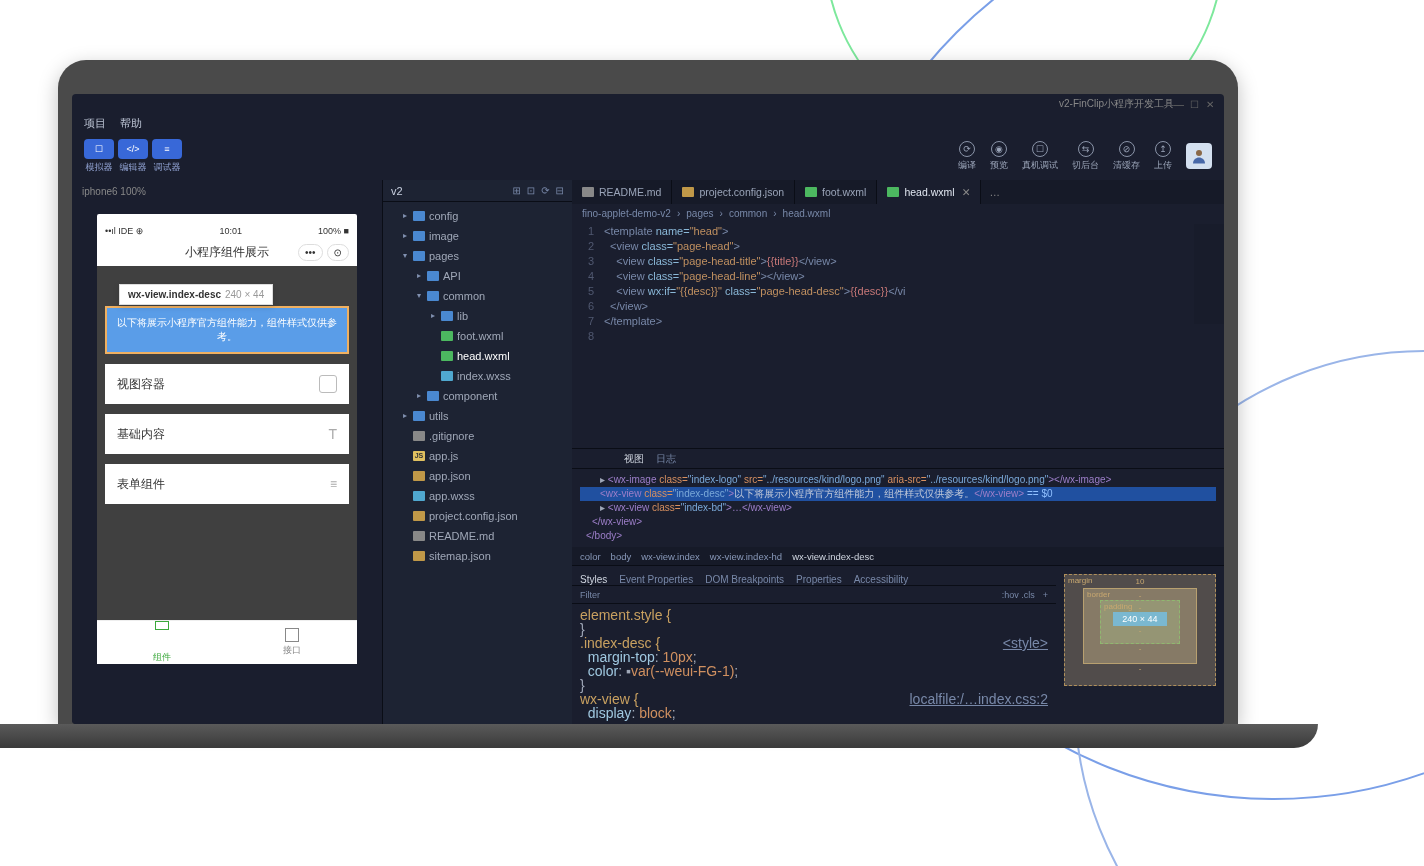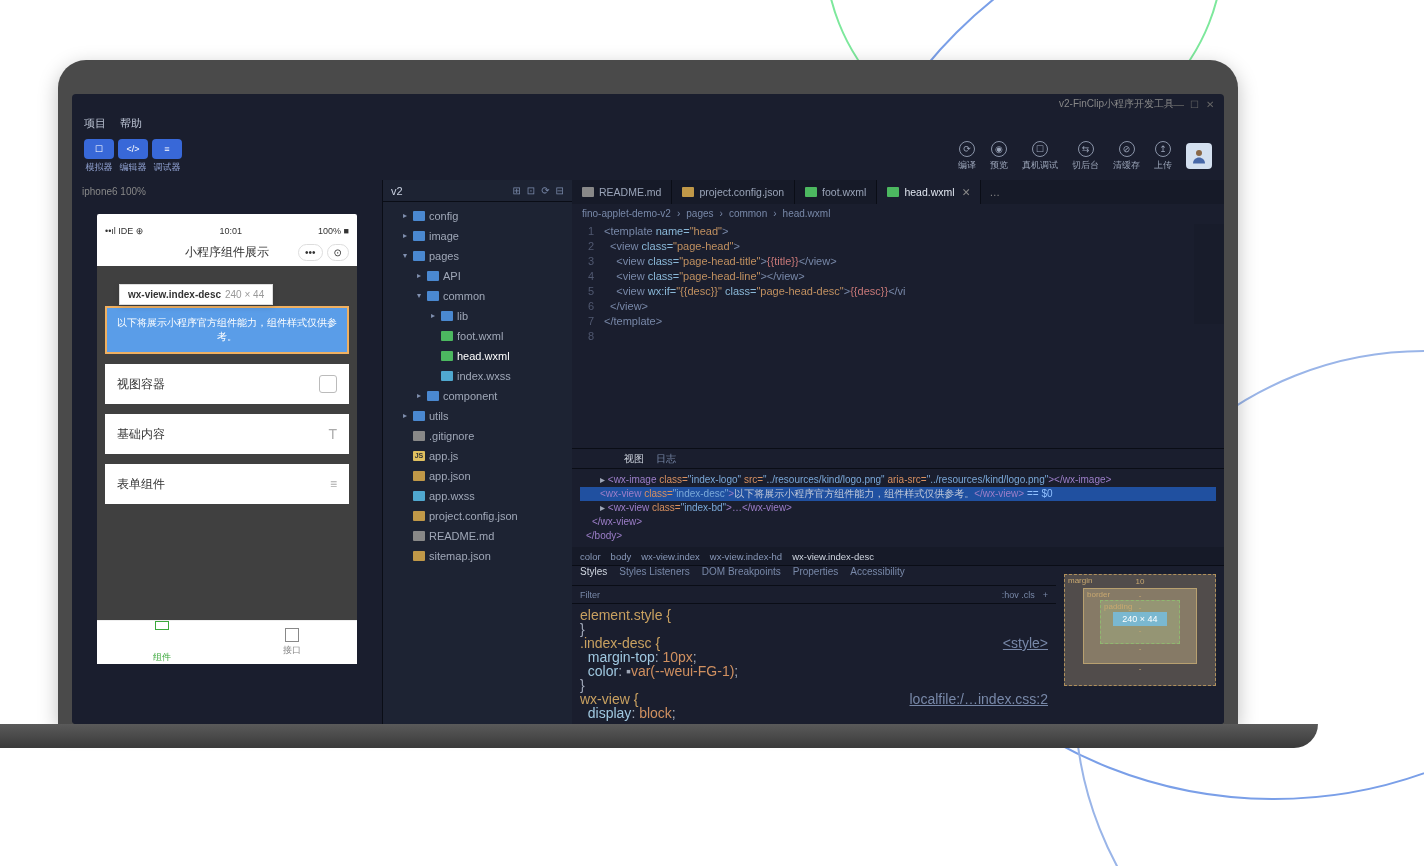--- a/index.html
+++ b/index.html
@@ -99,7 +99,7 @@
 
 .styles-row { display: flex; border-top: 1px solid #0a0d16; }
 .styles { flex: 1; font-size: 10px; }
-.st-tabs { height: 20px; display: flex; gap: 12px; padding: 0 8px; align-items: flex-start; color: #7888a8; border-bottom: 1px solid #0a0d16; }
+.st-tabs { height: 20px; display: flex; gap: 12px; padding: 0 8px; align-items: flex-end; color: #7888a8; border-bottom: 1px solid #0a0d16; }
 .st-tabs .active { color: #d0d6e0; }
 .st-filter { height: 18px; display: flex; align-items: center; padding: 0 8px; color: #7888a8; font-size: 9px; border-bottom: 1px solid #0a0d16; }
 .st-filter .h { margin-left: auto; }

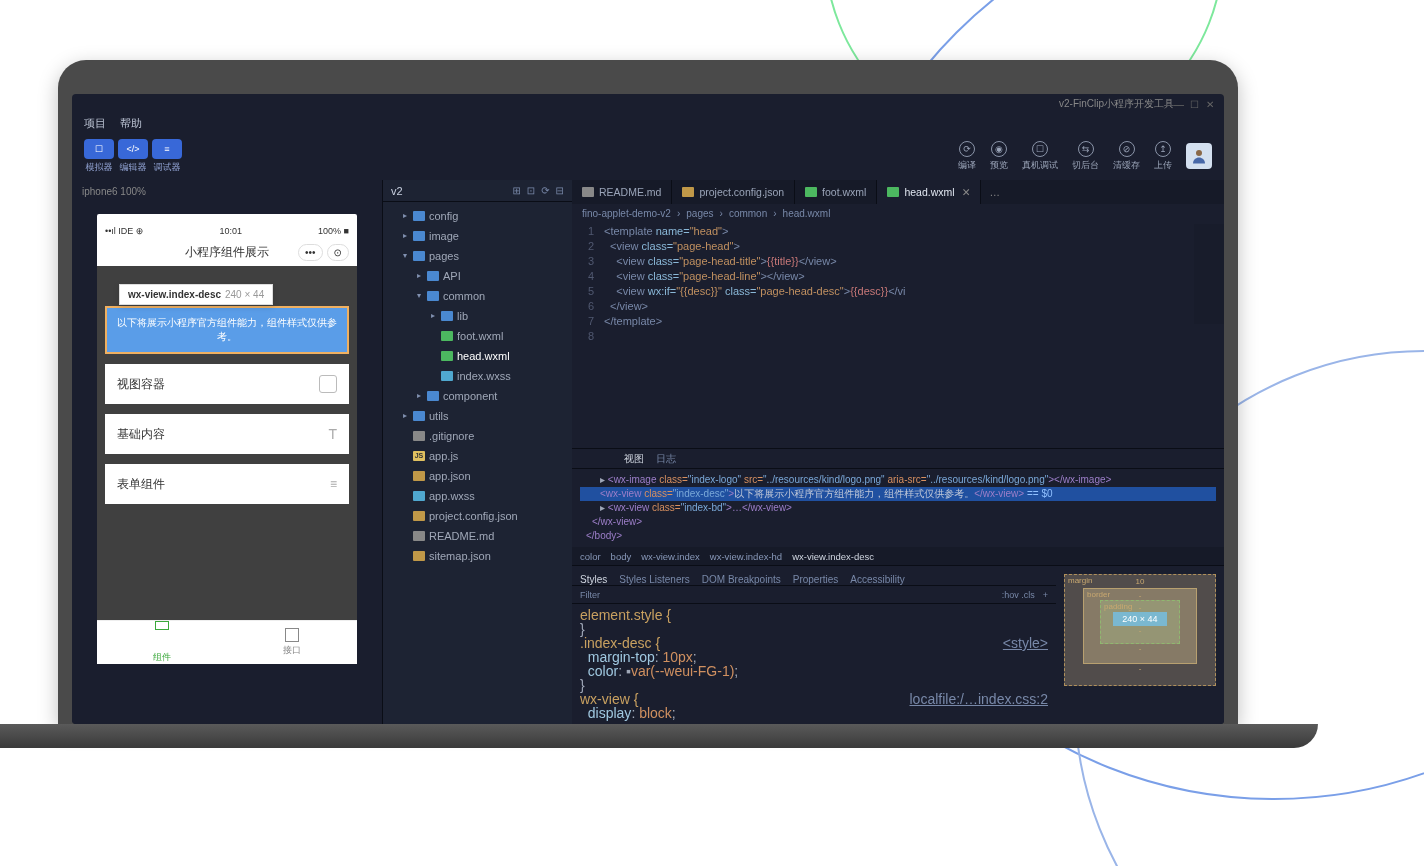--- a/index.html
+++ b/index.html
@@ -434,7 +434,7 @@
       <div class="styles">
         <div class="st-tabs">
           <span class="active">Styles</span>
-          <span>Styles Listeners</span>
+          <span>Event Properties</span>
           <span>DOM Breakpoints</span>
           <span>Properties</span>
           <span>Accessibility</span>

